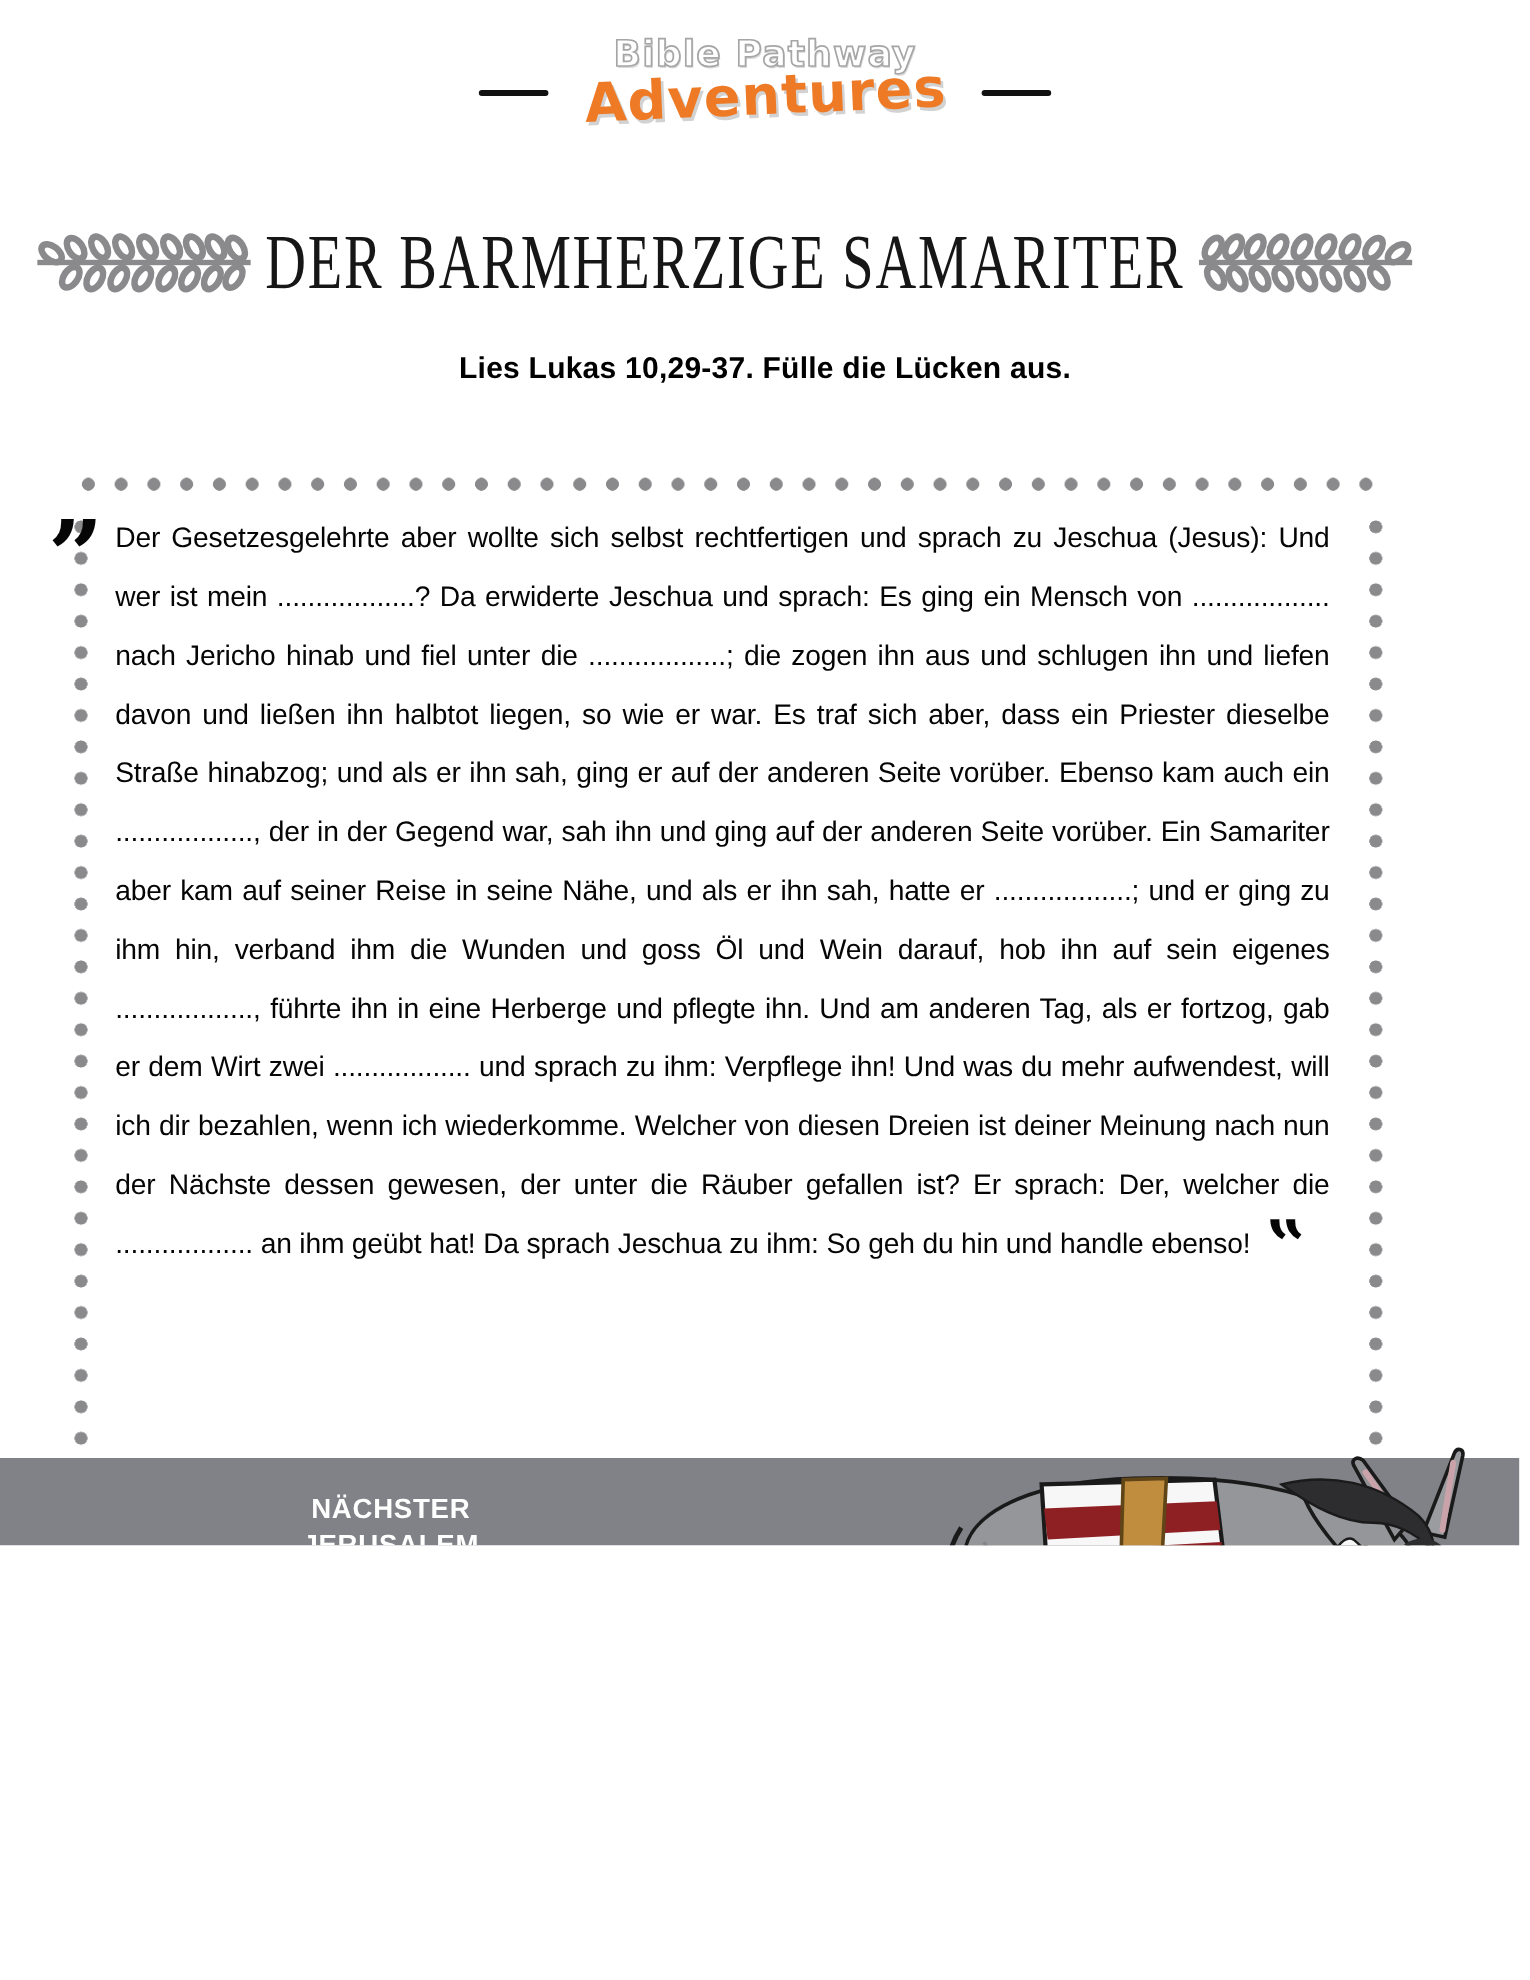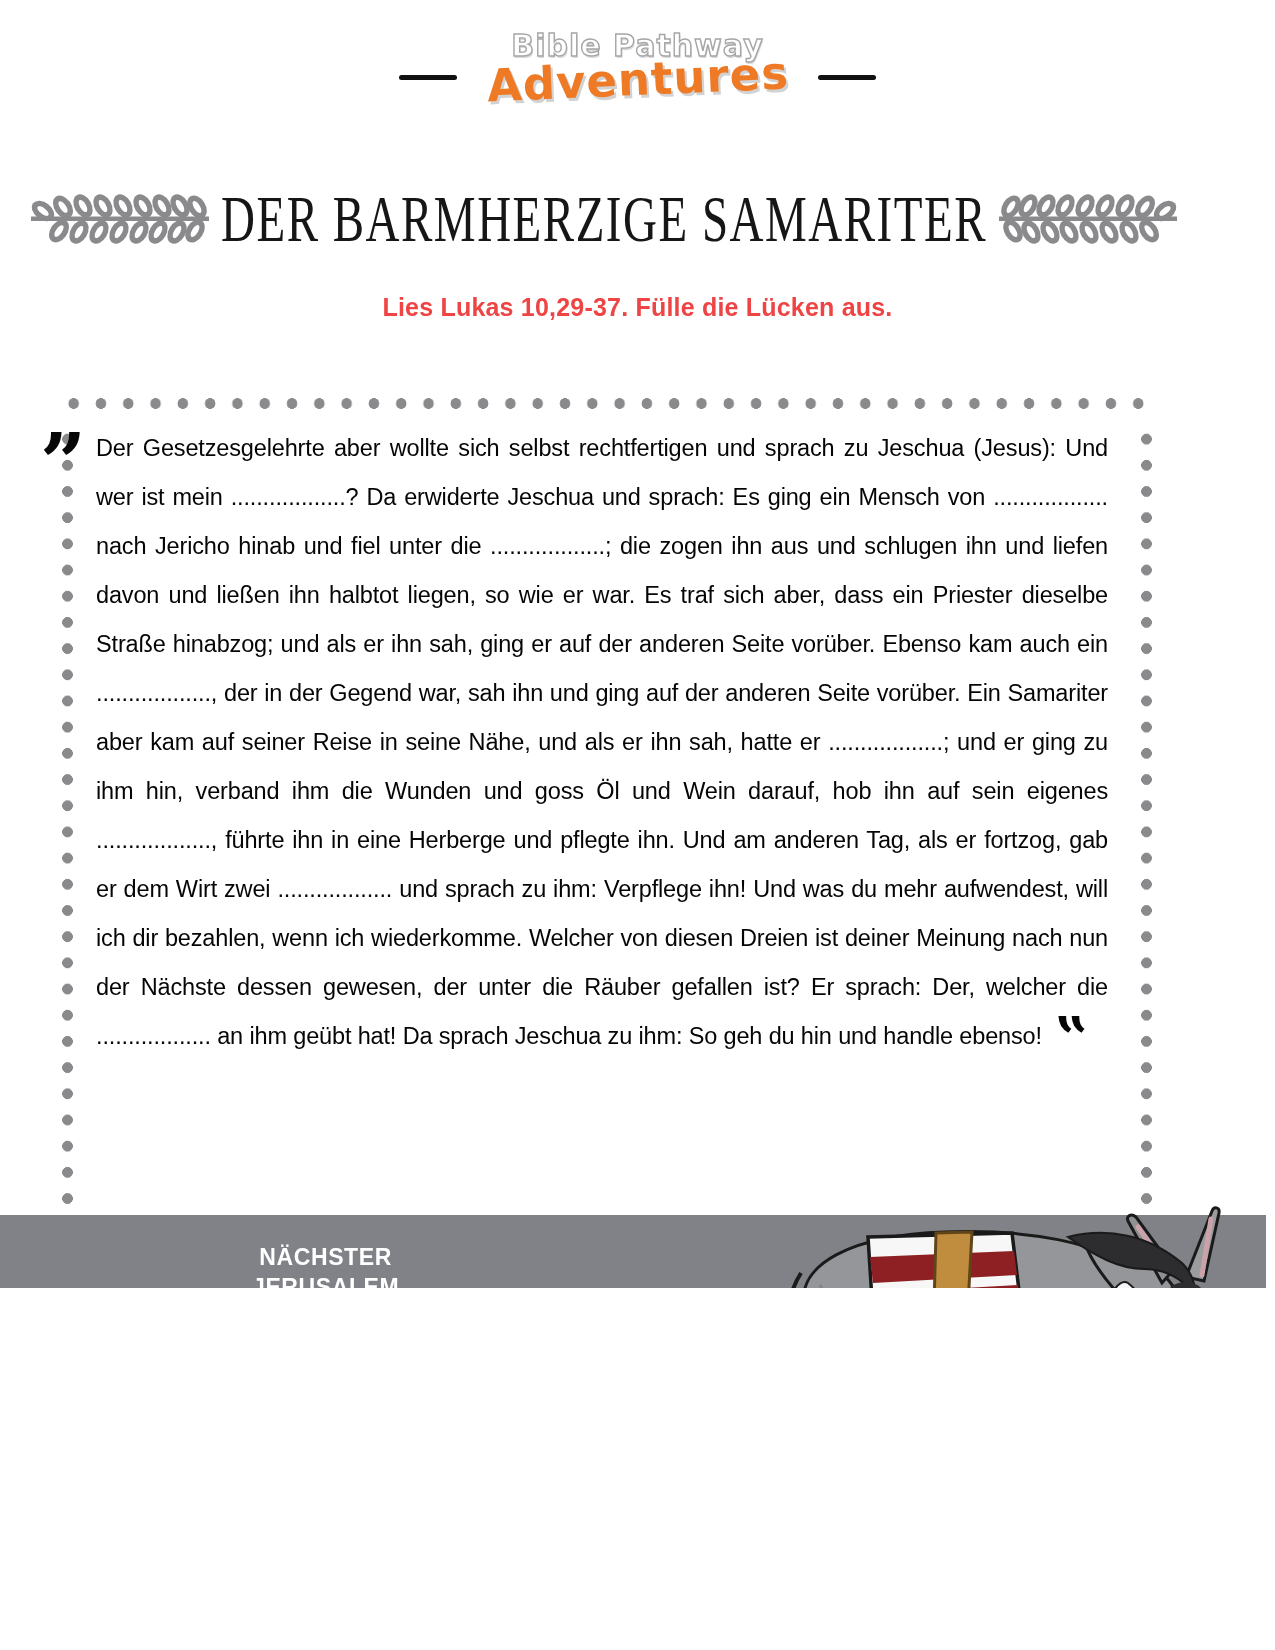--- a/index.html
+++ b/index.html
@@ -42,7 +42,7 @@
   
   .instruction {
     position:absolute; top:293px; left:0; width:100%; text-align:center;
-    font-size:25px; font-weight:bold; letter-spacing:0.2px; color:#ef4444;
+    font-size:25px; font-weight:bold; letter-spacing:0.2px; color:#000000;
   }
 
   

